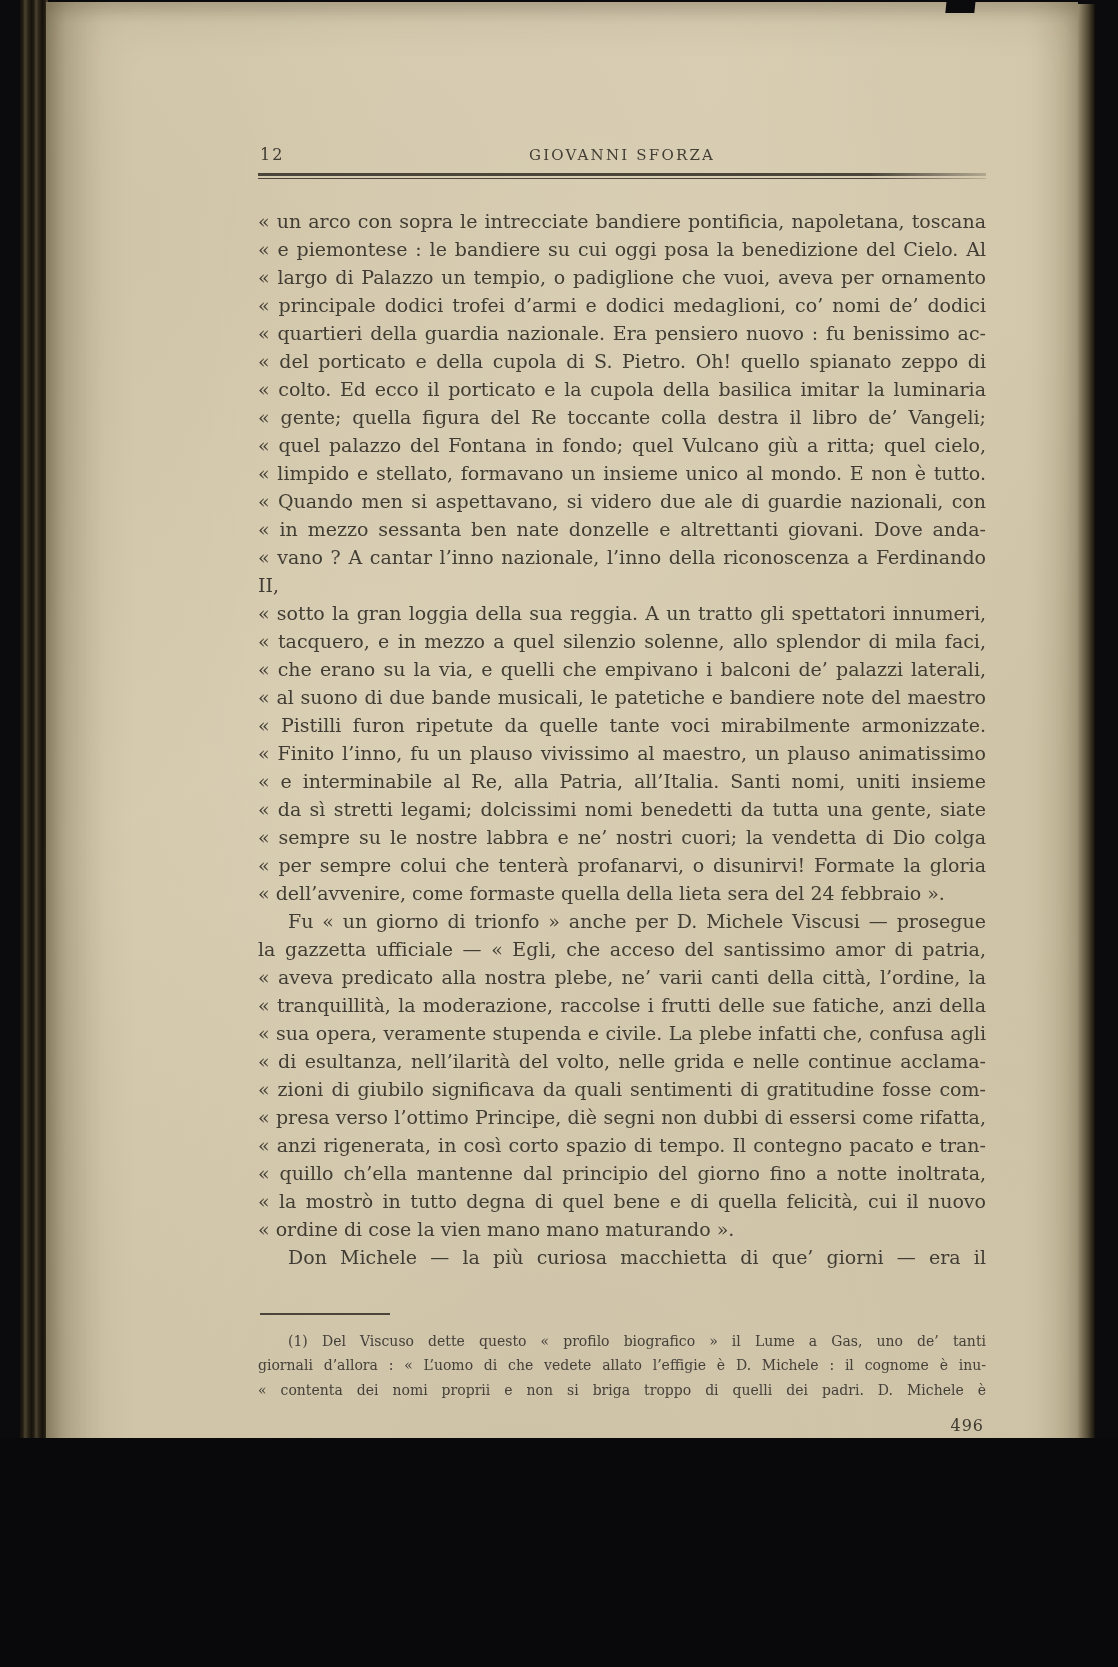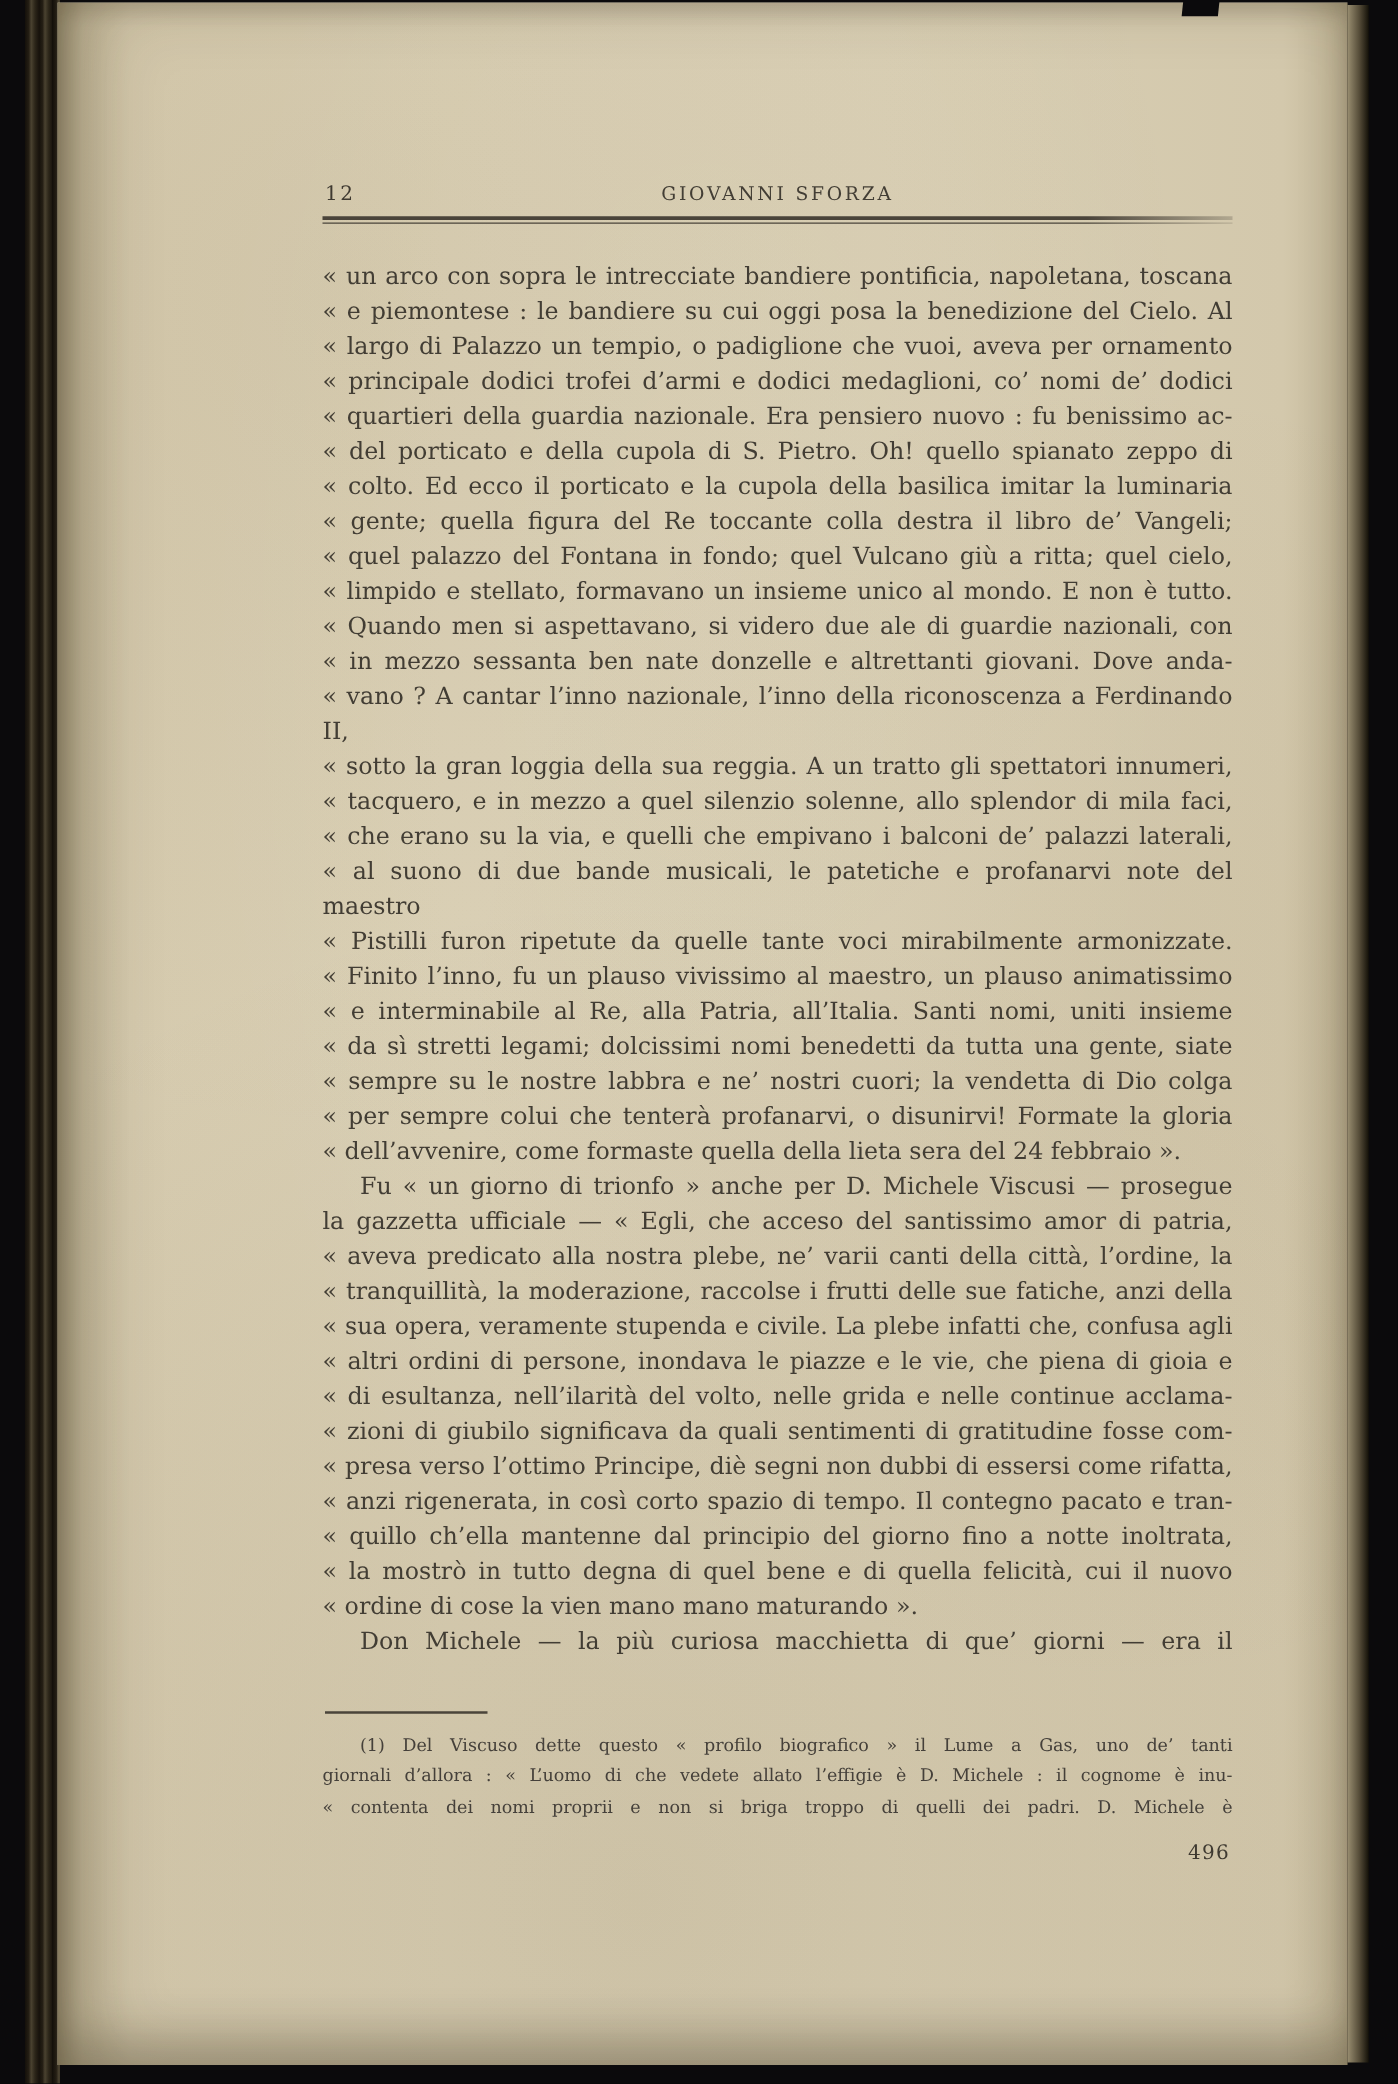--- a/index.html
+++ b/index.html
@@ -6,7 +6,7 @@
   .scene {
     position: relative;
     width: 1118px;
-    height: 1667px;
+    height: 1438px;
     background: #0b0a0c;
     overflow: hidden;
     font-family: "DejaVu Serif", serif;

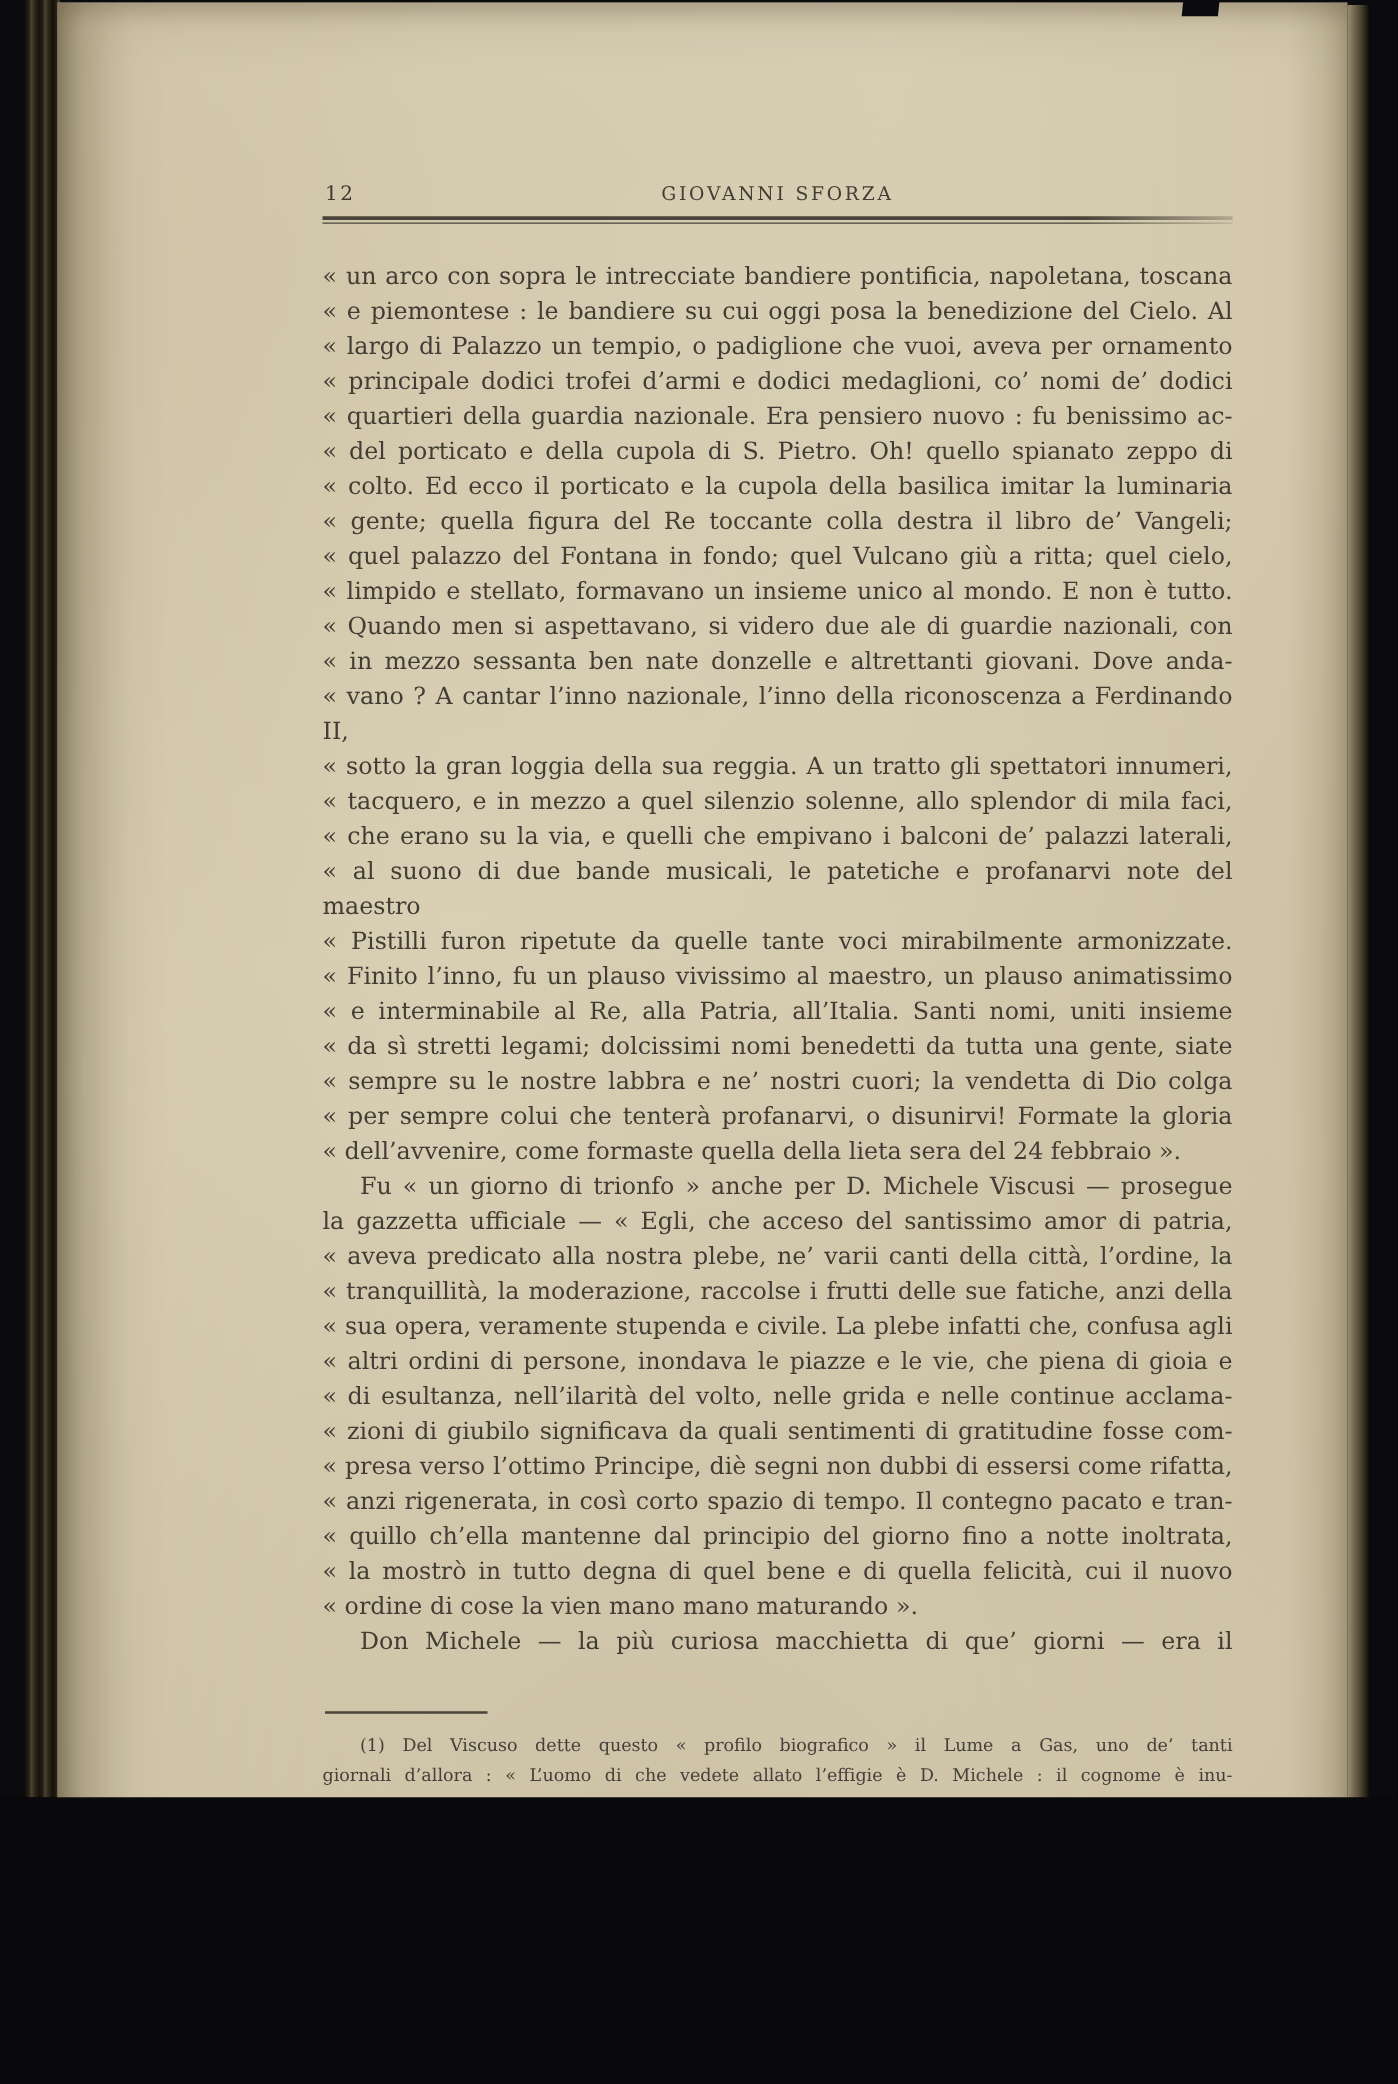--- a/index.html
+++ b/index.html
@@ -152,7 +152,7 @@
             <div class="line">« sotto la gran loggia della sua reggia. A un tratto gli spettatori innumeri,</div>
             <div class="line">« tacquero, e in mezzo a quel silenzio solenne, allo splendor di mila faci,</div>
             <div class="line">« che erano su la via, e quelli che empivano i balconi de’ palazzi laterali,</div>
-            <div class="line">« al suono di due bande musicali, le patetiche e profanarvi note del maestro</div>
+            <div class="line">« al suono di due bande musicali, le patetiche e bandiere note del maestro</div>
             <div class="line">« Pistilli furon ripetute da quelle tante voci mirabilmente armonizzate.</div>
             <div class="line">« Finito l’inno, fu un plauso vivissimo al maestro, un plauso animatissimo</div>
             <div class="line">« e interminabile al Re, alla Patria, all’Italia. Santi nomi, uniti insieme</div>

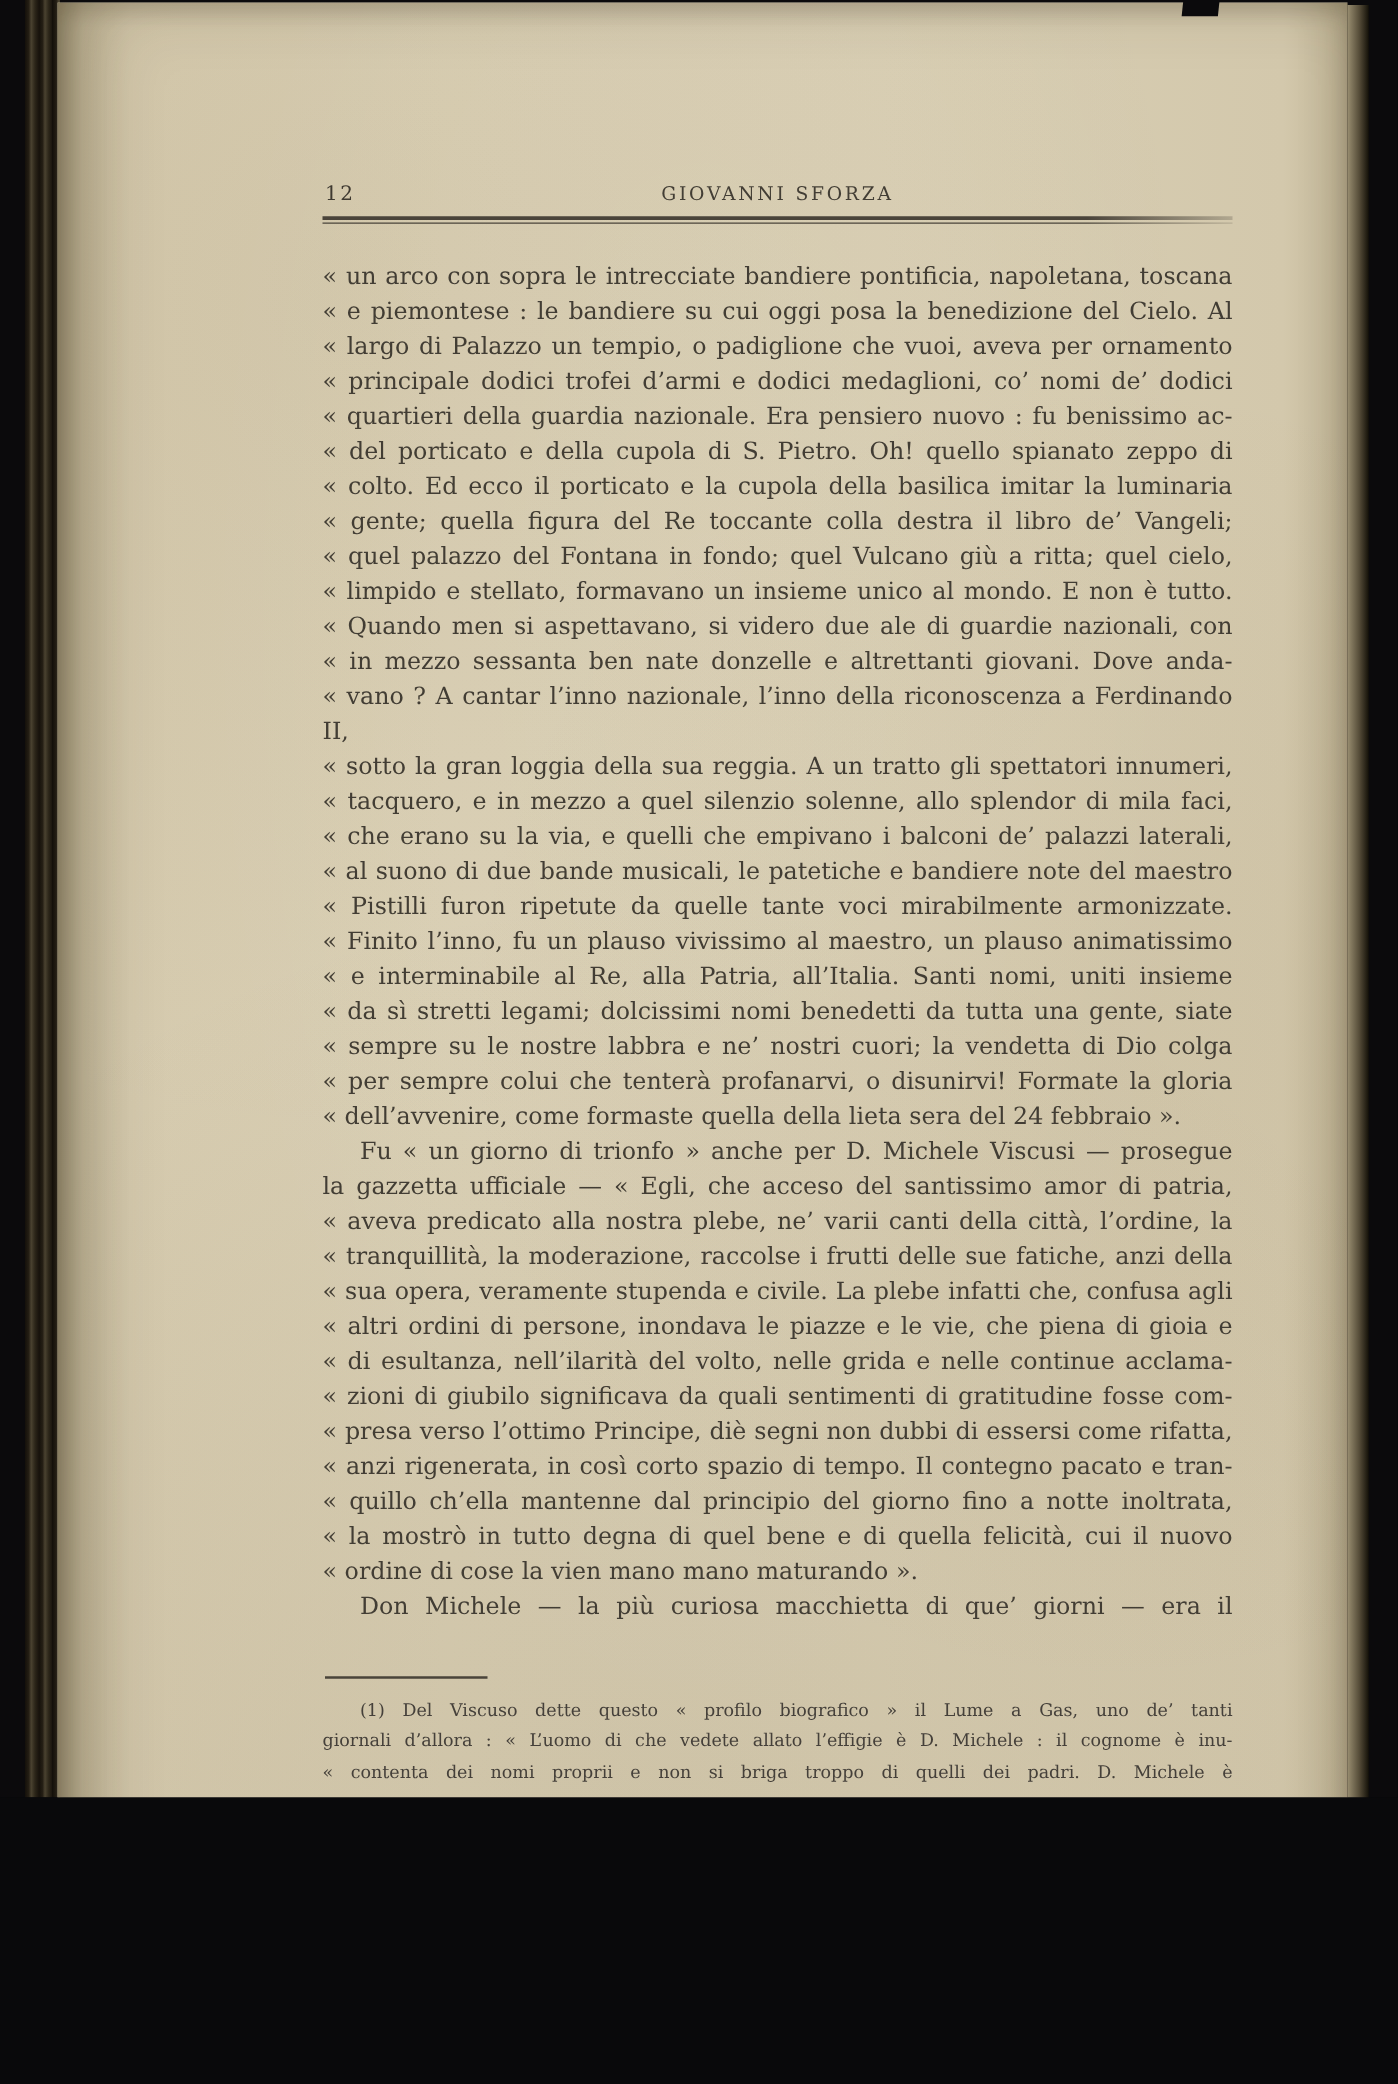--- a/index.html
+++ b/index.html
@@ -167,7 +167,6 @@
             <div class="line">« aveva predicato alla nostra plebe, ne’ varii canti della città, l’ordine, la</div>
             <div class="line">« tranquillità, la moderazione, raccolse i frutti delle sue fatiche, anzi della</div>
             <div class="line">« sua opera, veramente stupenda e civile. La plebe infatti che, confusa agli</div>
-            <div class="line">« altri ordini di persone, inondava le piazze e le vie, che piena di gioia e</div>
             <div class="line">« di esultanza, nell’ilarità del volto, nelle grida e nelle continue acclama-</div>
             <div class="line">« zioni di giubilo significava da quali sentimenti di gratitudine fosse com-</div>
             <div class="line">« presa verso l’ottimo Principe, diè segni non dubbi di essersi come rifatta,</div>

